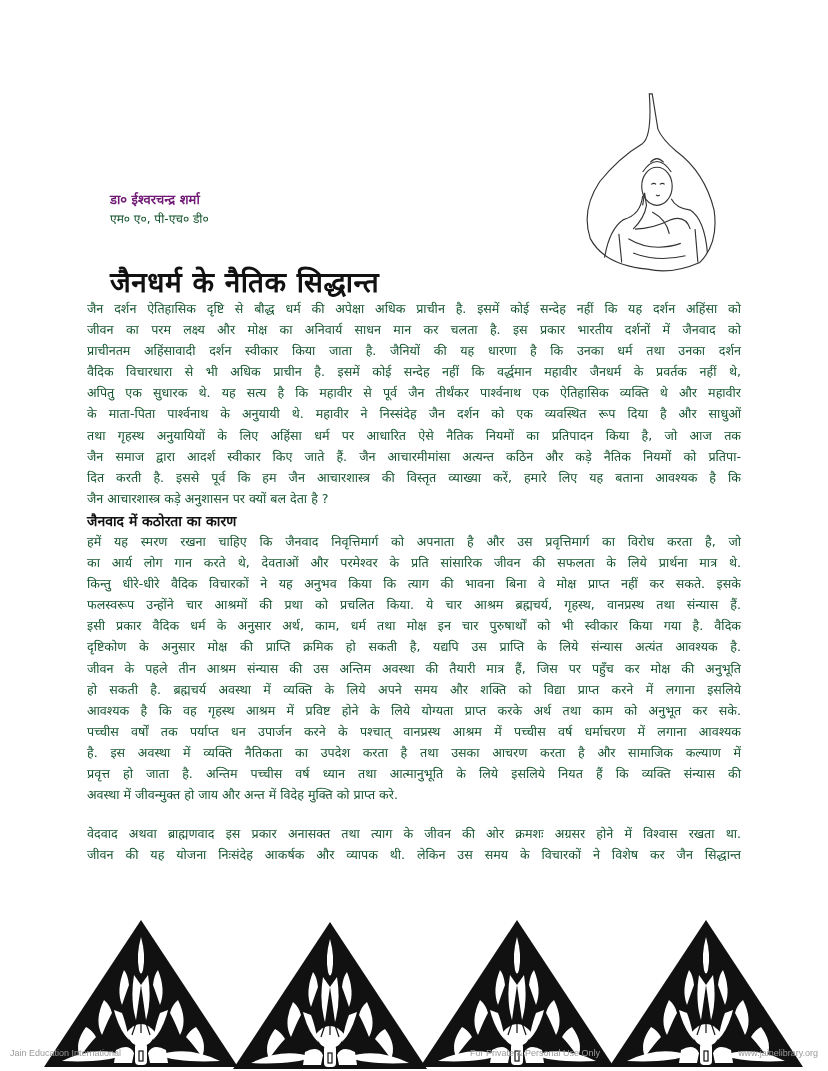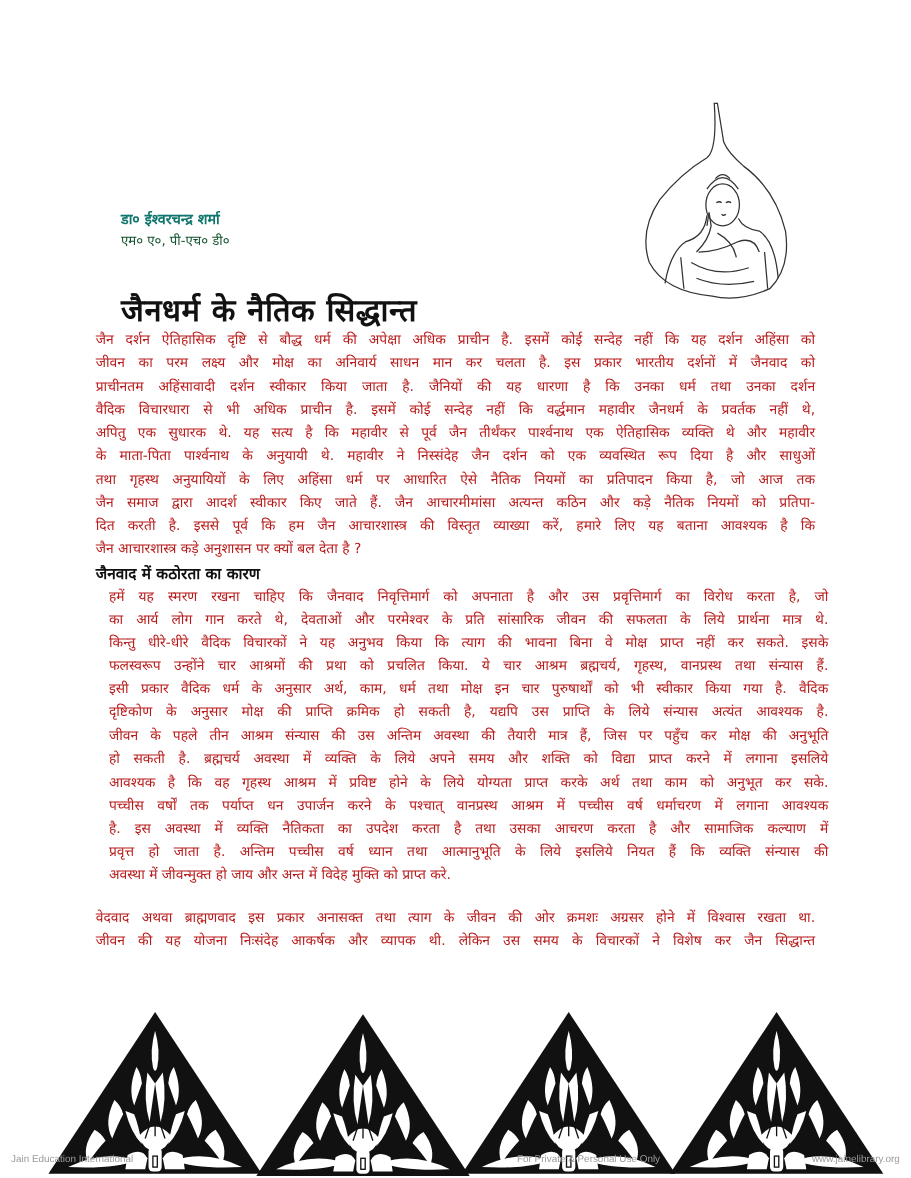--- a/index.html
+++ b/index.html
@@ -6,7 +6,7 @@
   body { width: 828px; height: 1071px; position: relative; overflow: hidden;
          font-family: "DejaVu Sans", sans-serif; color: #1a1a1a; }
   .illustration { position: absolute; left: 576px; top: 84px; width: 200px; height: 195px; }
-  .author { position: absolute; left: 110px; top: 190px; font-size: 13px; font-weight: bold; color: #0f766e; }
+  .author { position: absolute; left: 110px; top: 190px; font-size: 13px; font-weight: bold; color: #701a75; }
   .degree { position: absolute; left: 110px; top: 210px; font-size: 12px; color: #14532d; }
   .title { position: absolute; left: 110px; top: 230px; font-size: 28px; font-weight: bold; color: #111; letter-spacing: 0.5px; margin-top: 32px; }
   .body-text { position: absolute; left: 87px; width: 654px; font-size: 12.6px; line-height: 21.1px; color: #b91c1c; }

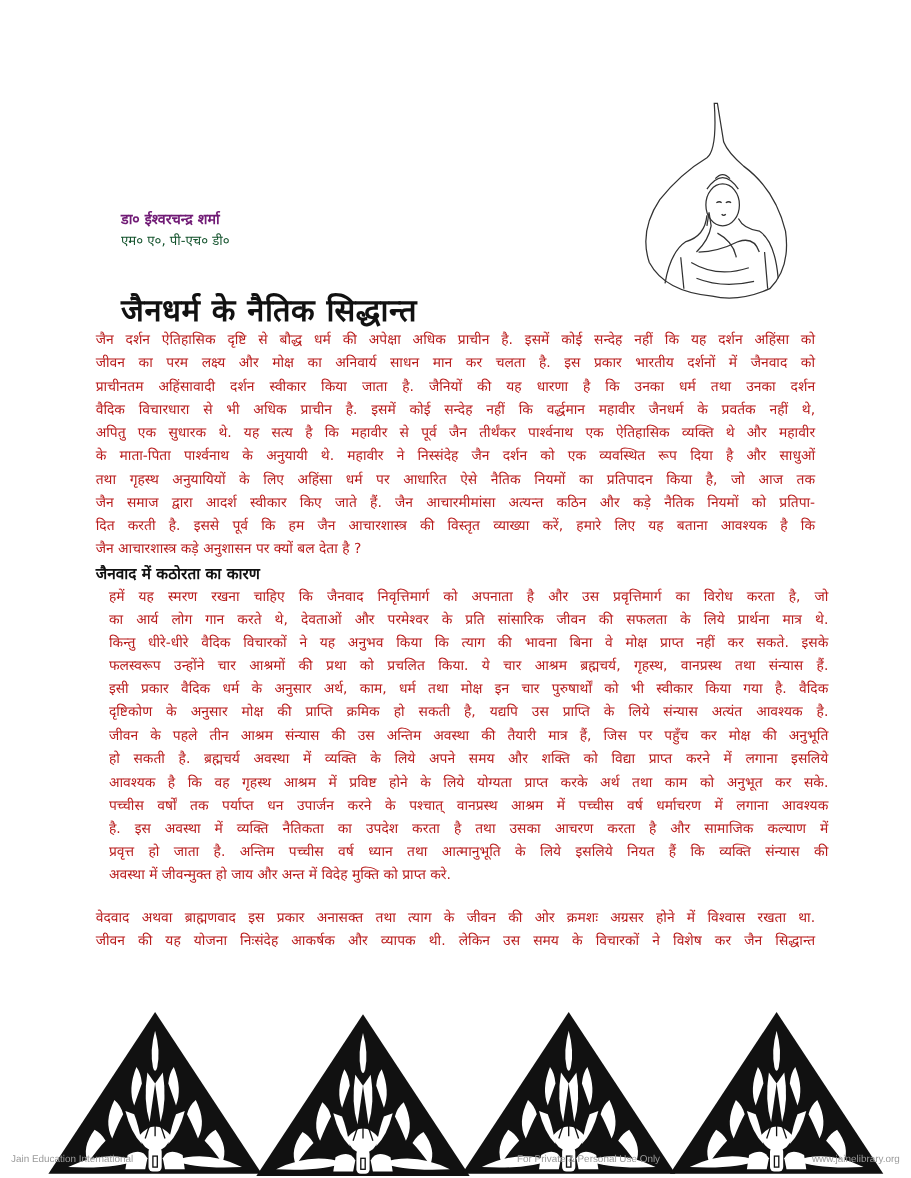--- a/index.html
+++ b/index.html
@@ -9,7 +9,7 @@
   .author { position: absolute; left: 110px; top: 190px; font-size: 13px; font-weight: bold; color: #701a75; }
   .degree { position: absolute; left: 110px; top: 210px; font-size: 12px; color: #14532d; }
   .title { position: absolute; left: 110px; top: 230px; font-size: 28px; font-weight: bold; color: #111; letter-spacing: 0.5px; margin-top: 32px; }
-  .body-text { position: absolute; left: 87px; width: 654px; font-size: 12.6px; line-height: 21.1px; color: #b91c1c; }
+  .body-text { position: absolute; left: 87px; width: 654px; font-size: 12.6px; line-height: 21.1px; color: #14532d; }
   .line { display: block; white-space: nowrap; text-align-last: justify; text-align: justify; }
   .line.last { text-align-last: left; }
   #para1 { top: 298px; }

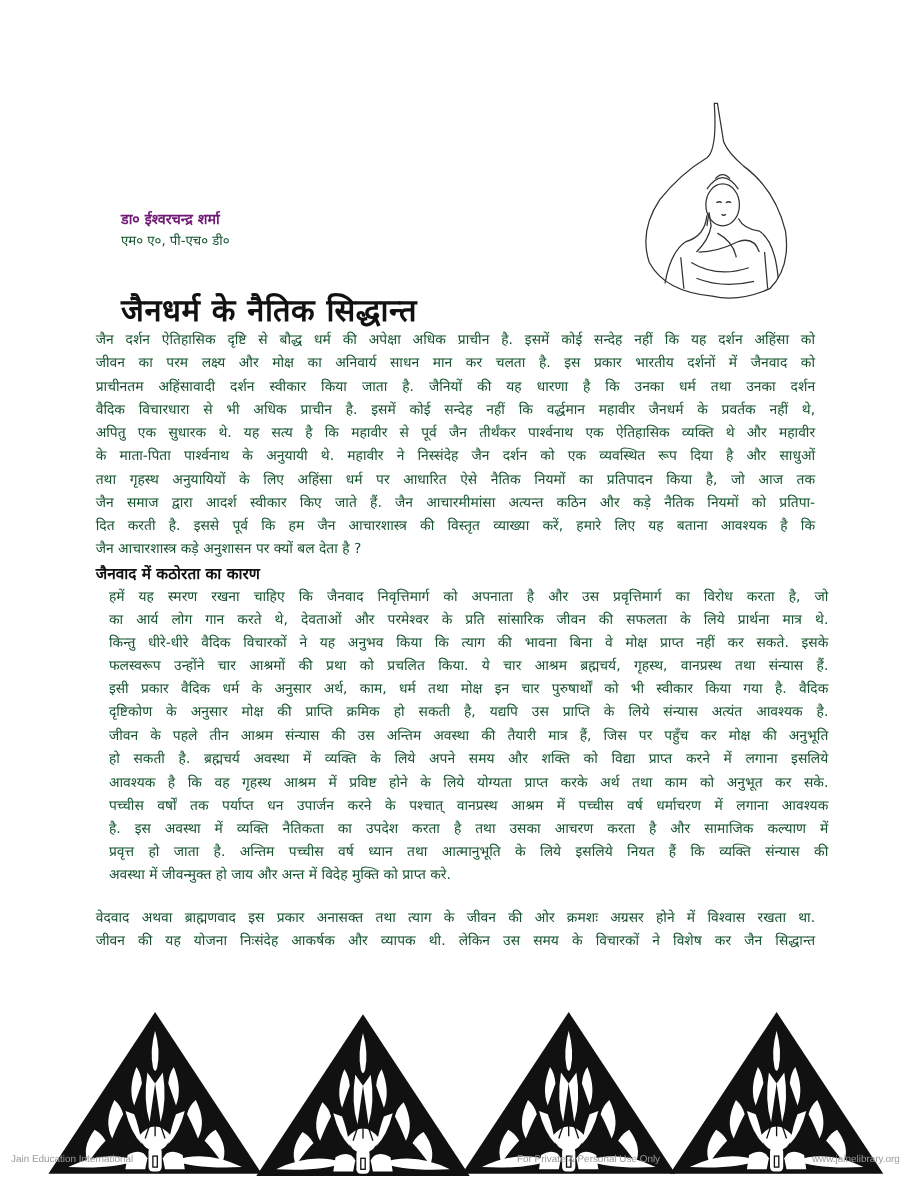--- a/index.html
+++ b/index.html
@@ -14,7 +14,7 @@
   .line.last { text-align-last: left; }
   #para1 { top: 298px; }
   #heading2 { position: absolute; left: 87px; top: 511px; font-size: 14px; font-weight: bold; color: #111; }
-  #para2 { top: 531px; margin-left: 12px; }
+  #para2 { top: 531px; }
   #para3 { top: 823px; }
   .ornaments { position: absolute; left: 0; top: 915px; width: 828px; height: 156px; }
   .footer { position: absolute; top: 1048px; font-size: 9px; color: #9a9a9a; font-family: "Liberation Sans", sans-serif; }

